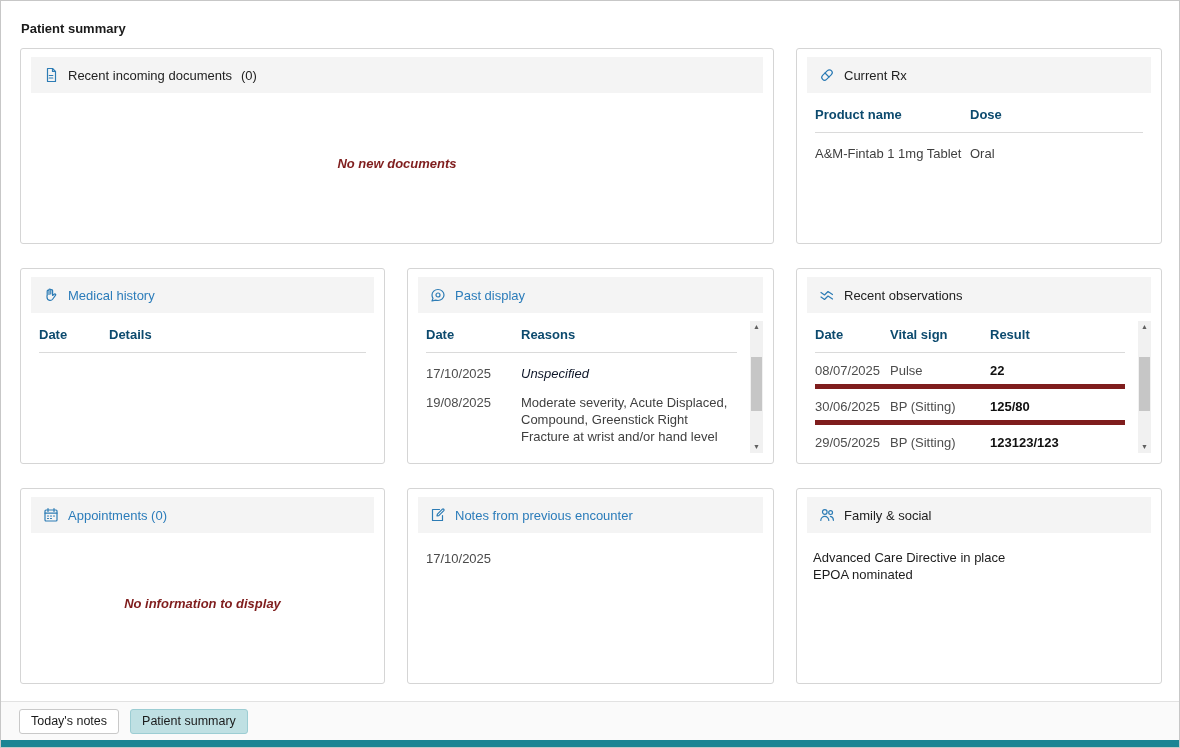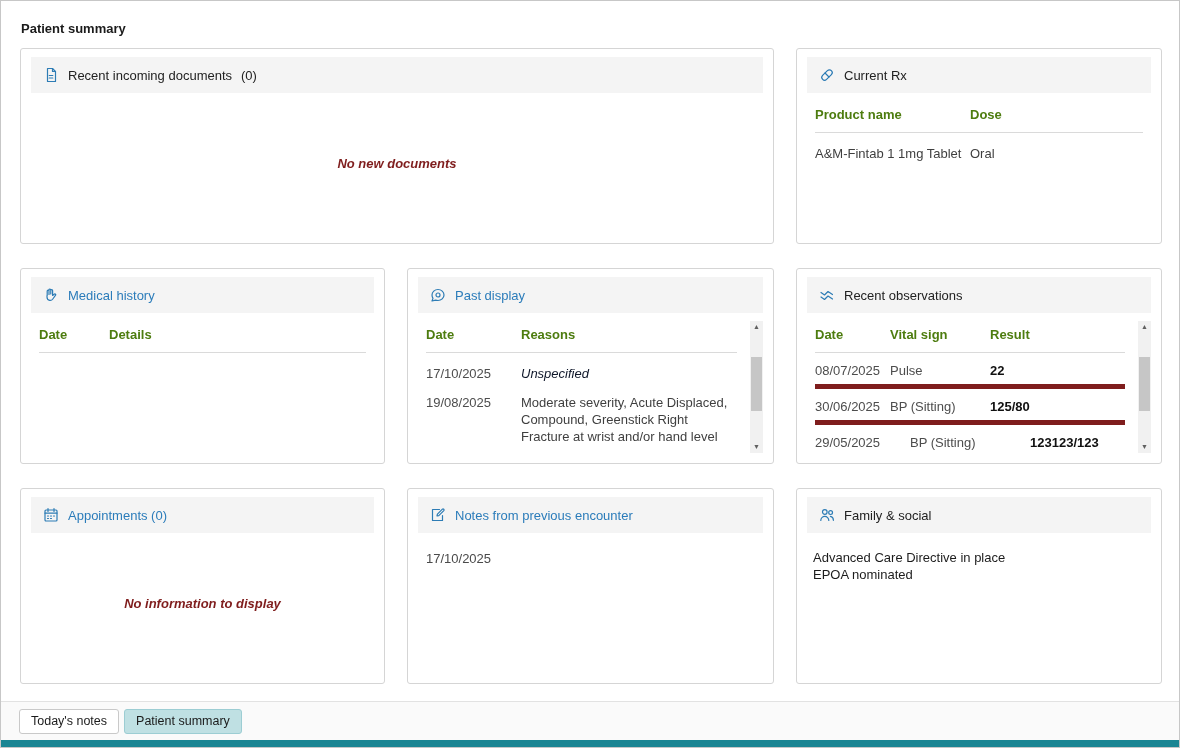--- a/index.html
+++ b/index.html
@@ -48,7 +48,7 @@
   .pc-grid { grid-template-columns:95px 1fr; }
   .ob-grid { grid-template-columns:75px 100px 1fr; }
   .rx-grid { grid-template-columns:155px 1fr; }
-  .thead { font-weight:700; color:#4d7c0f; padding:8px 0 10px; border-bottom:1px solid #dadada; }
+  .thead { font-weight:700; color:#0c4a6e; padding:8px 0 10px; border-bottom:1px solid #dadada; }
   .td { padding-top:12px; color:#3f3f3f; line-height:17px; }
   .td.gray { color:#4d4d4d; }
   .td.italic-gray { font-style:italic; color:#0f172a; }

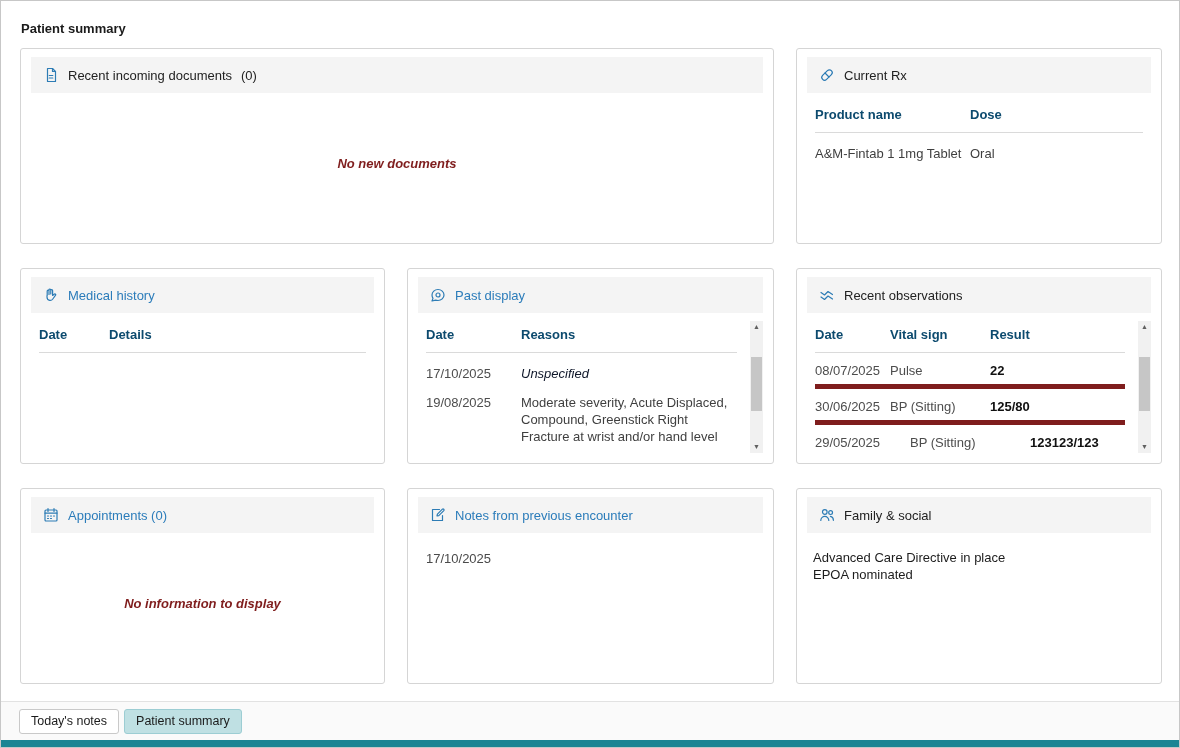--- a/index.html
+++ b/index.html
@@ -55,7 +55,7 @@
   .td.bold { font-weight:700; color:#111; }
   .ob-row .td { padding-top:9px; padding-bottom:5px; }
   .ob-row { border-bottom:5px solid #7f1d1d; }
-  .ob-row:last-child { border-bottom:none;gap:20px; }
+  .ob-row:last-child { border-bottom:none; }
   .pad-cell { padding-right:8px; }
 
   .plain-body { padding:18px; font-size:13px; color:#4a4a4a; }

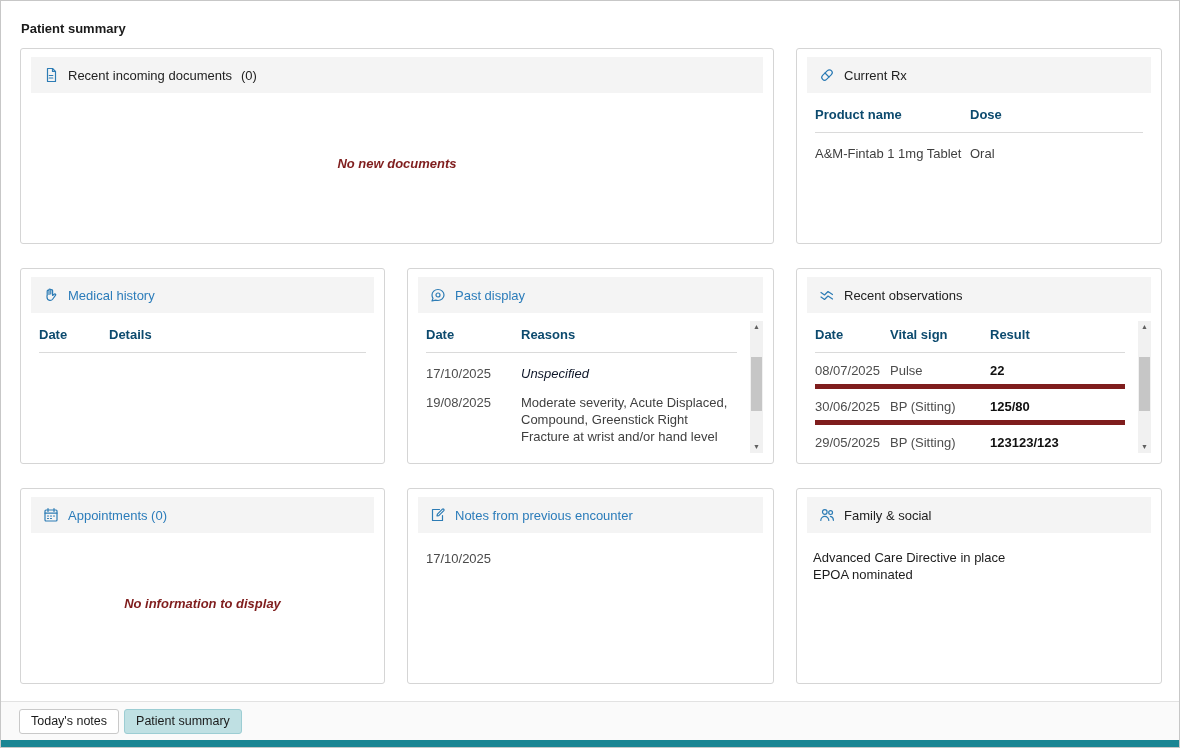--- a/index.html
+++ b/index.html
@@ -73,7 +73,7 @@
   .footer {
     position:absolute; left:0; right:0; bottom:7px; height:39px;
     background:#fafafa; border-top:1px solid #e2e2e2;
-    display:flex; align-items:center; gap:5px; padding:0 18px;
+    display:flex; align-items:center; gap:11px; padding:0 18px;
   }
   .fbtn {
     font-family:"Liberation Sans", sans-serif; font-size:12.5px; color:#1b1b1b;

